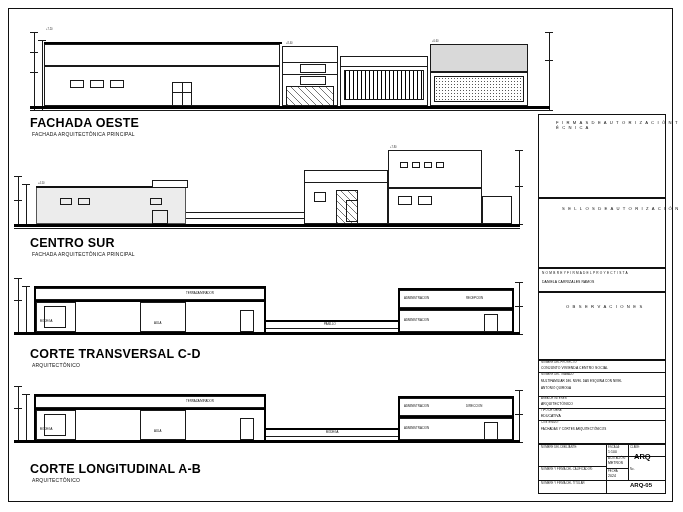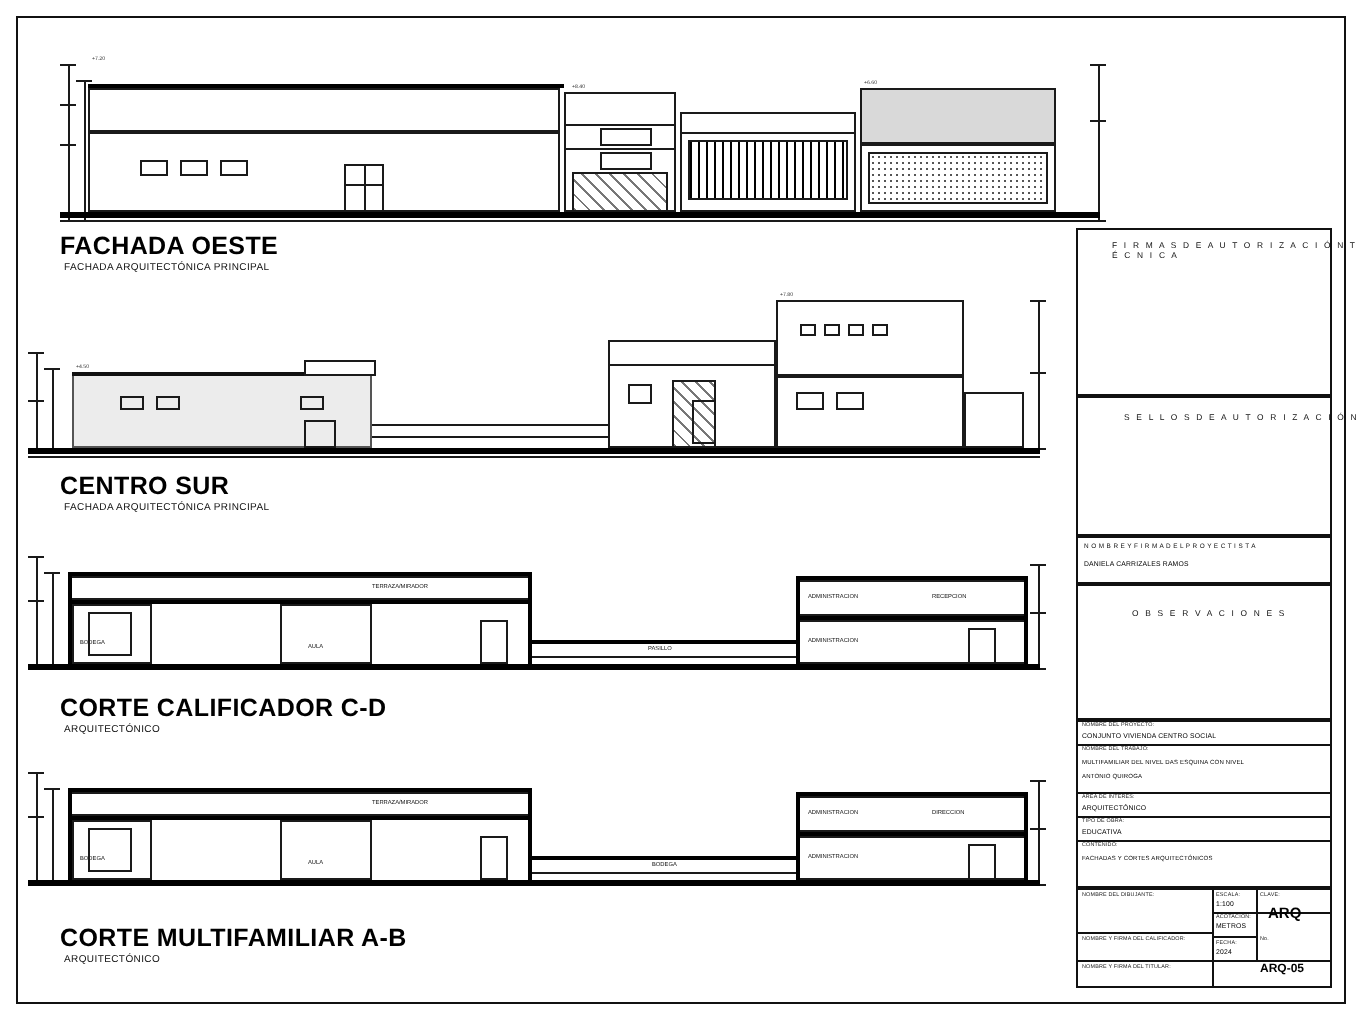--- a/index.html
+++ b/index.html
@@ -190,7 +190,7 @@
 
     <div class="ln thick" style="left:14px;top:332px;width:506px;height:3px;"></div>
 
-    <div class="title" style="left:30px;top:347px;">CORTE CALIFICADOR C-D</div>
+    <div class="title" style="left:30px;top:347px;">CORTE TRANSVERSAL C-D</div>
     <div class="subtitle" style="left:32px;top:362px;">ARQUITECTÓNICO</div>
   </div>
 

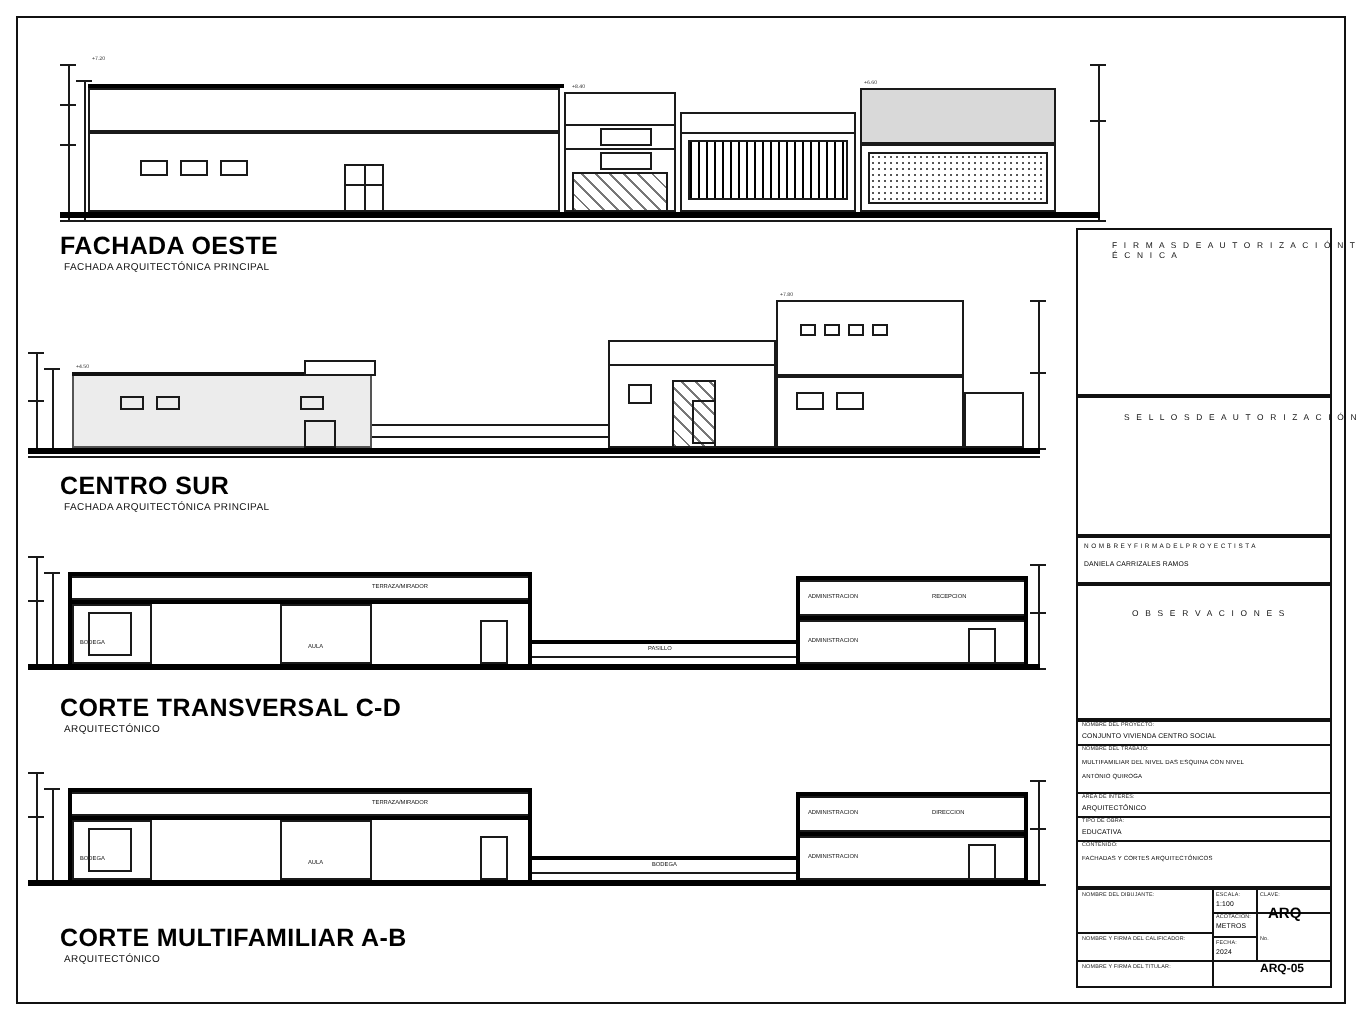--- a/index.html
+++ b/index.html
@@ -238,7 +238,7 @@
 
     <div class="ln thick" style="left:14px;top:440px;width:506px;height:3px;"></div>
 
-    <div class="title" style="left:30px;top:462px;">CORTE MULTIFAMILIAR A-B</div>
+    <div class="title" style="left:30px;top:462px;">CORTE LONGITUDINAL A-B</div>
     <div class="subtitle" style="left:32px;top:477px;">ARQUITECTÓNICO</div>
   </div>
 

